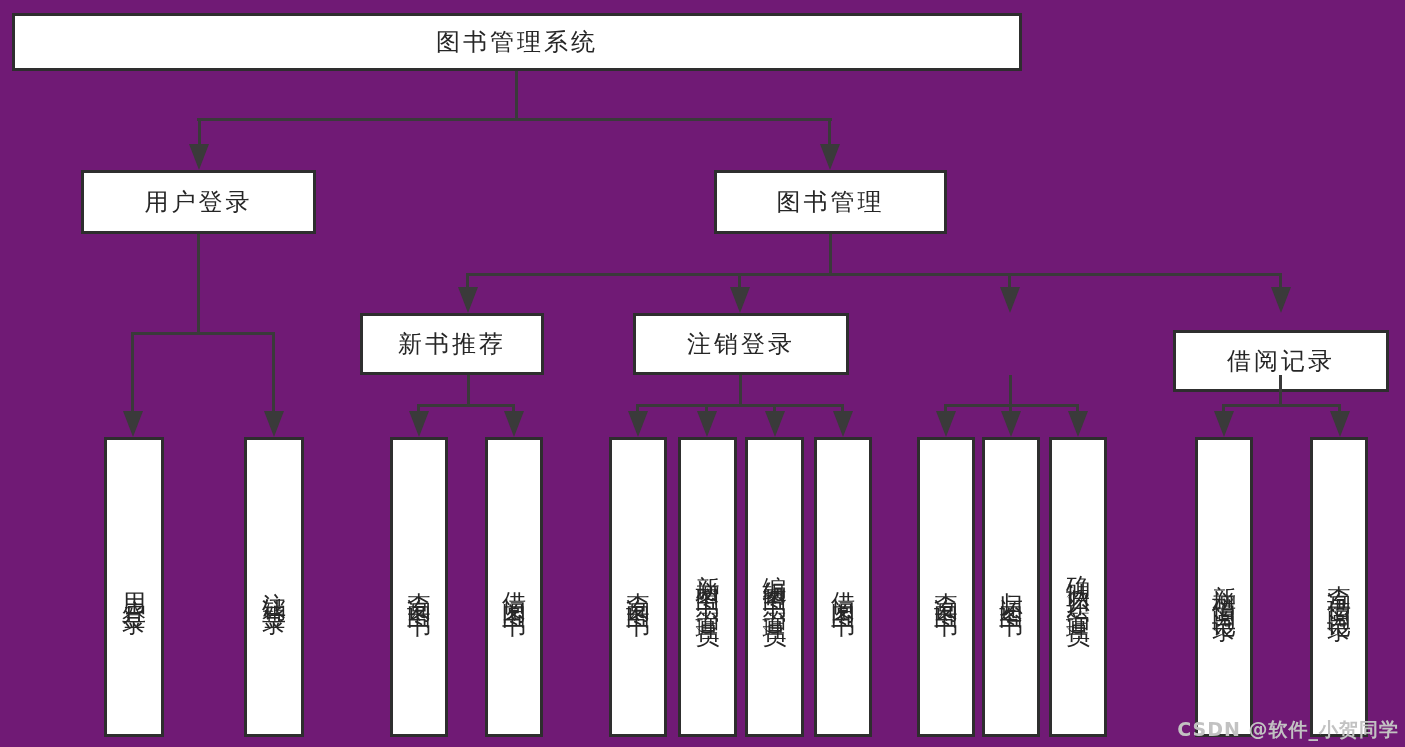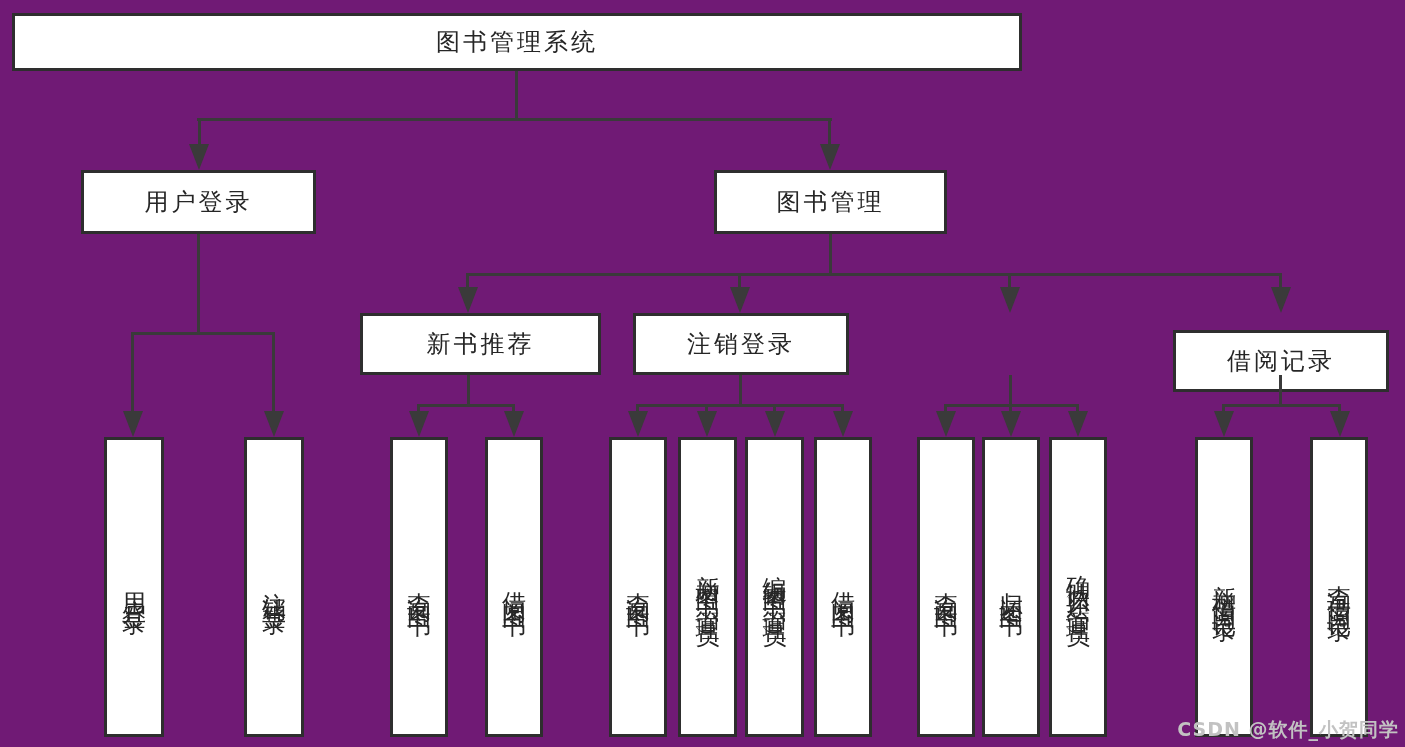--- a/index.html
+++ b/index.html
@@ -70,7 +70,7 @@
   <div class="vline" style="left:1279px;top:273px;height:18px"></div>
   <div class="ahead" style="left:1271px;top:287px"></div>
 
-  <div class="box hbox" style="left:360px;top:313px;width:241px;height:62px">
+  <div class="box hbox" style="left:360px;top:313px;width:184px;height:62px">
     <span>新书推荐</span>
   </div>
   <div class="box hbox" style="left:633px;top:313px;width:216px;height:62px">

